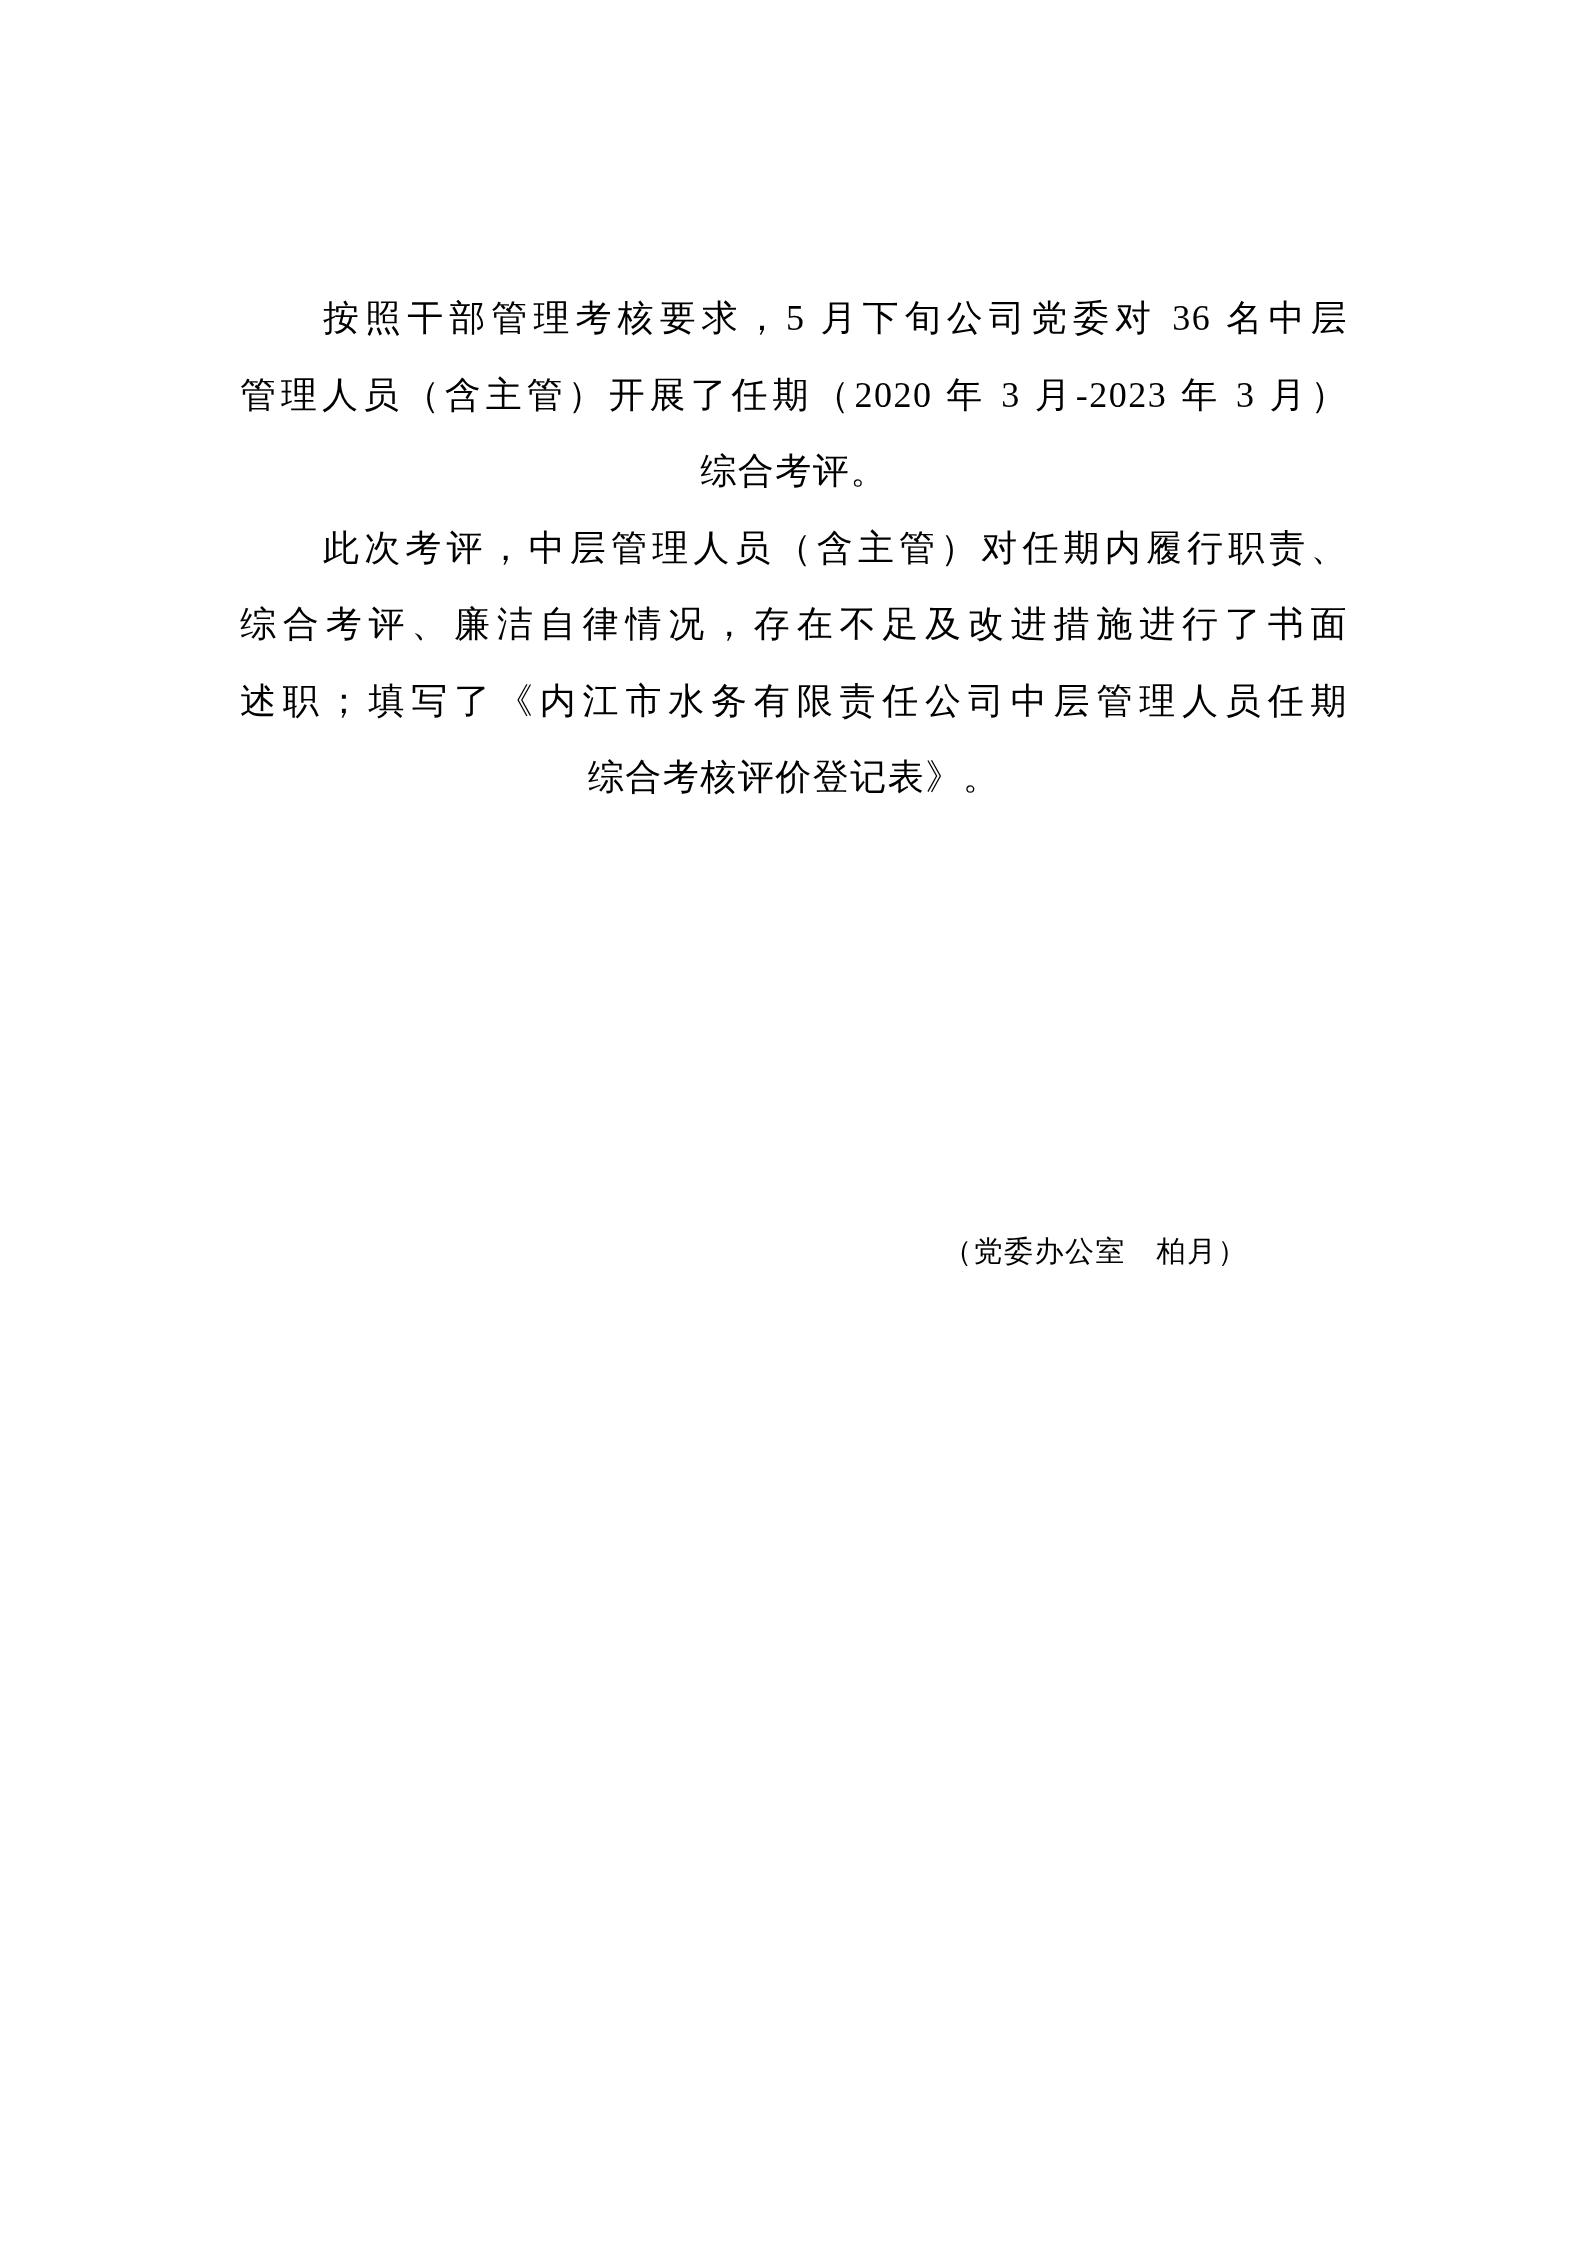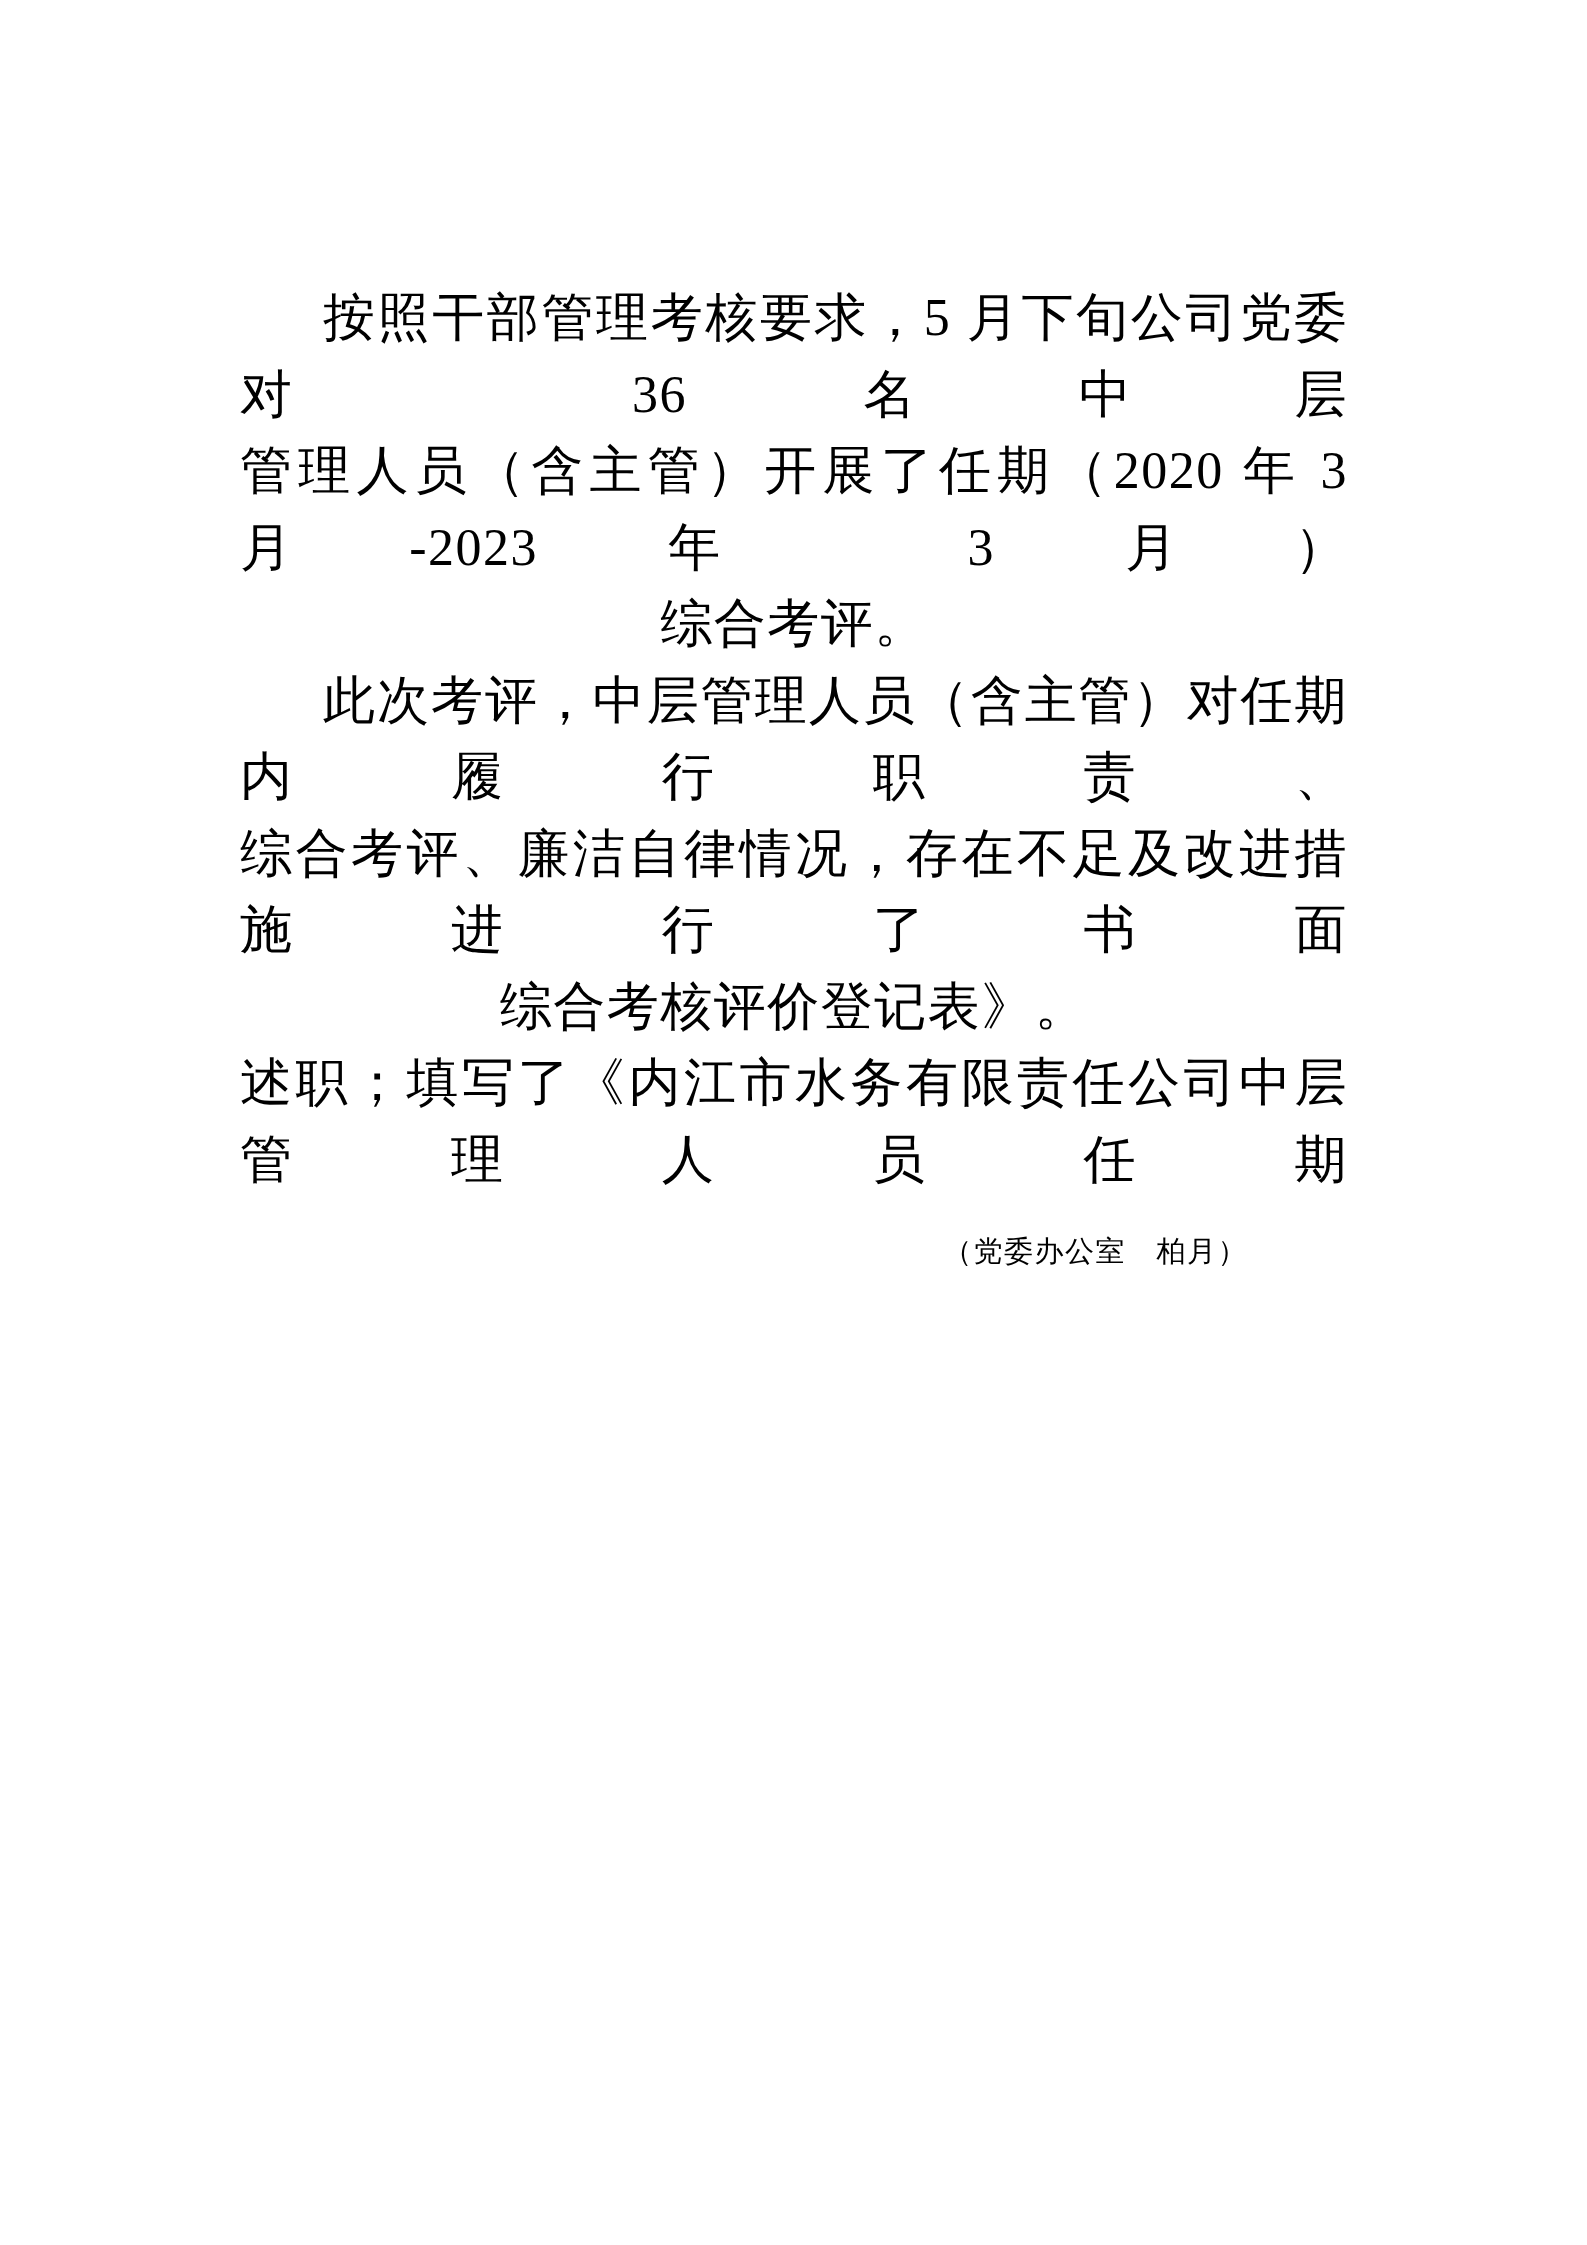--- a/index.html
+++ b/index.html
@@ -21,7 +21,7 @@
     left: 240px;
     top: 280px;
     width: 1108px;
-    font-size: 52px;
+    font-size: 36px;
     line-height: 76.5px;
     letter-spacing: 1.5px;
   }

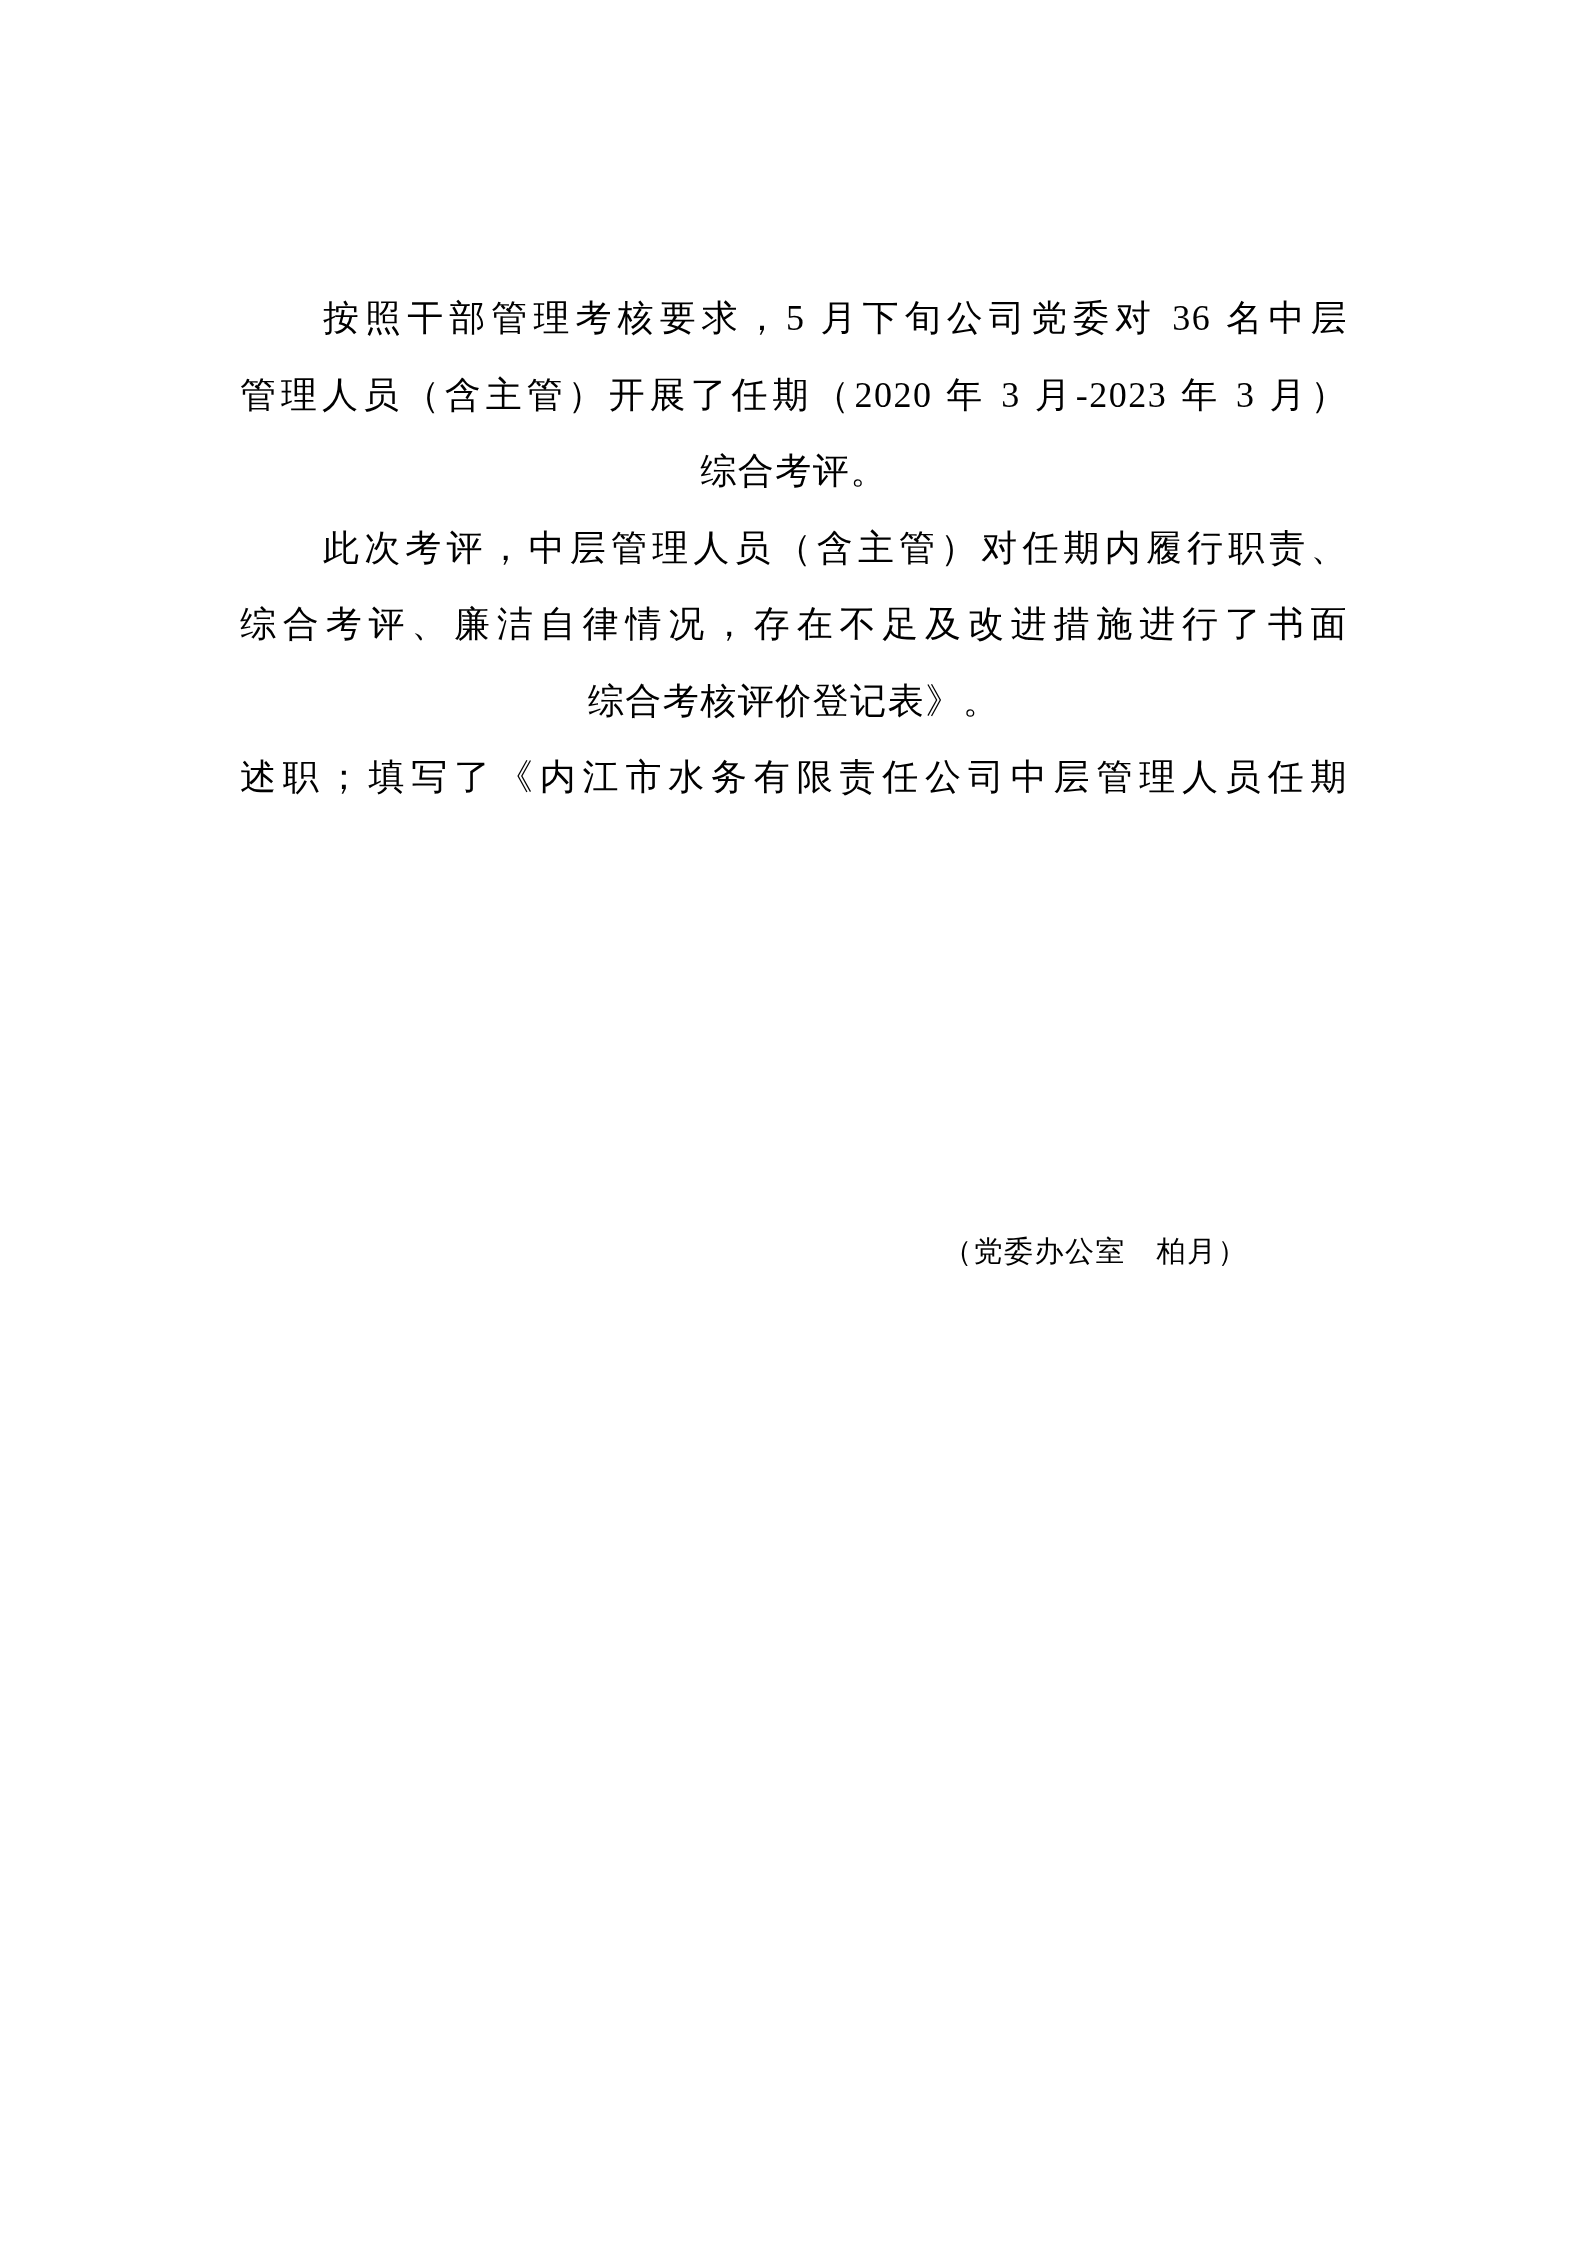--- a/index.html
+++ b/index.html
@@ -67,8 +67,8 @@
     <div class="para">
       <div class="line first">此次考评，中层管理人员（含主管）对任期内履行职责、</div>
       <div class="line">综合考评、廉洁自律情况，存在不足及改进措施进行了书面</div>
+      <div class="line">述职；填写了《内江市水务有限责任公司中层管理人员任期</div>
       <div class="line last">综合考核评价登记表》。</div>
-      <div class="line">述职；填写了《内江市水务有限责任公司中层管理人员任期</div>
     </div>
 
 

